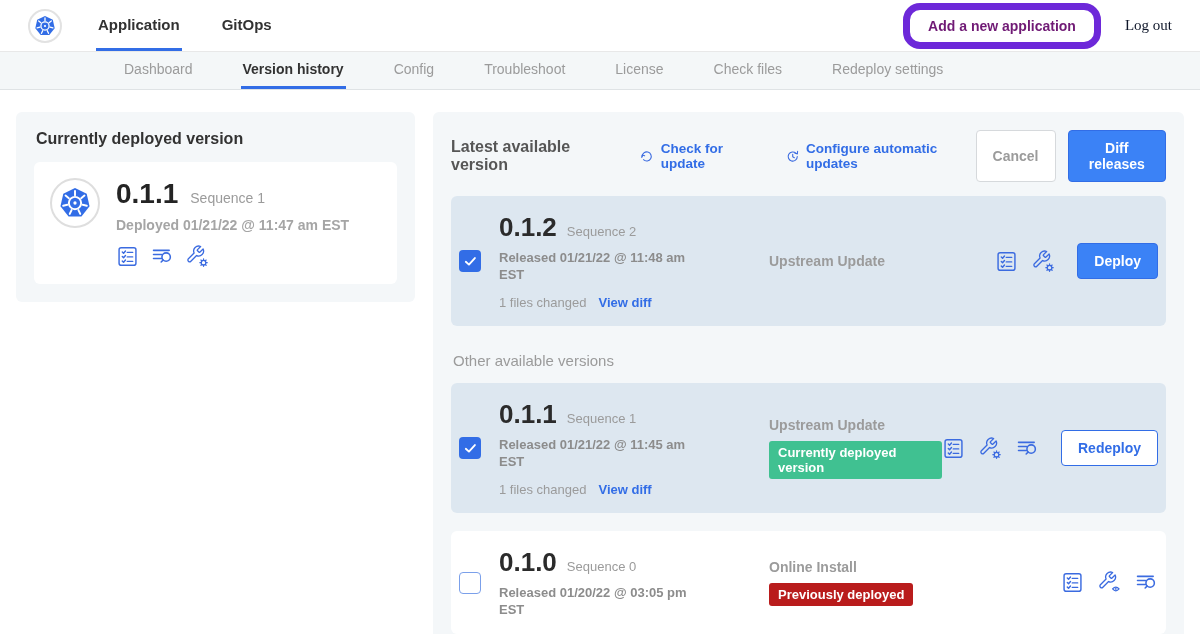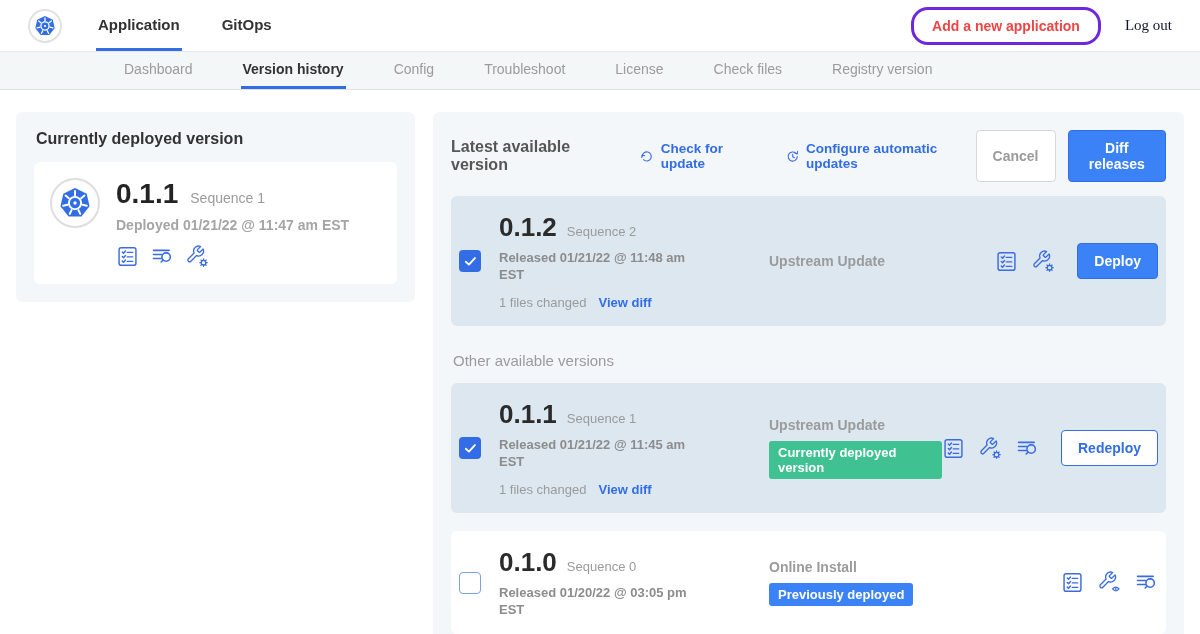--- a/index.html
+++ b/index.html
@@ -17,7 +17,7 @@
     color:#323232; padding:0 2px; border-bottom:3px solid transparent; cursor:pointer; }
   .nav-tab.active { border-bottom-color:#326de6; }
   .topnav-right { margin-left:auto; display:flex; align-items:center; gap:24px; }
-  .pill-btn { border:3px solid #6d28d9; color:#ef4444; background:#fff; font-weight:700;
+  .pill-btn { border:7px solid #6d28d9; color:#701a75; background:#fff; font-weight:700;
     font-size:14px; border-radius:17px; padding:8px 18px; cursor:pointer;
     font-family:inherit; }
   .logout { font-size:15px; color:#0f172a; cursor:pointer;font-family:Liberation Serif, serif; }

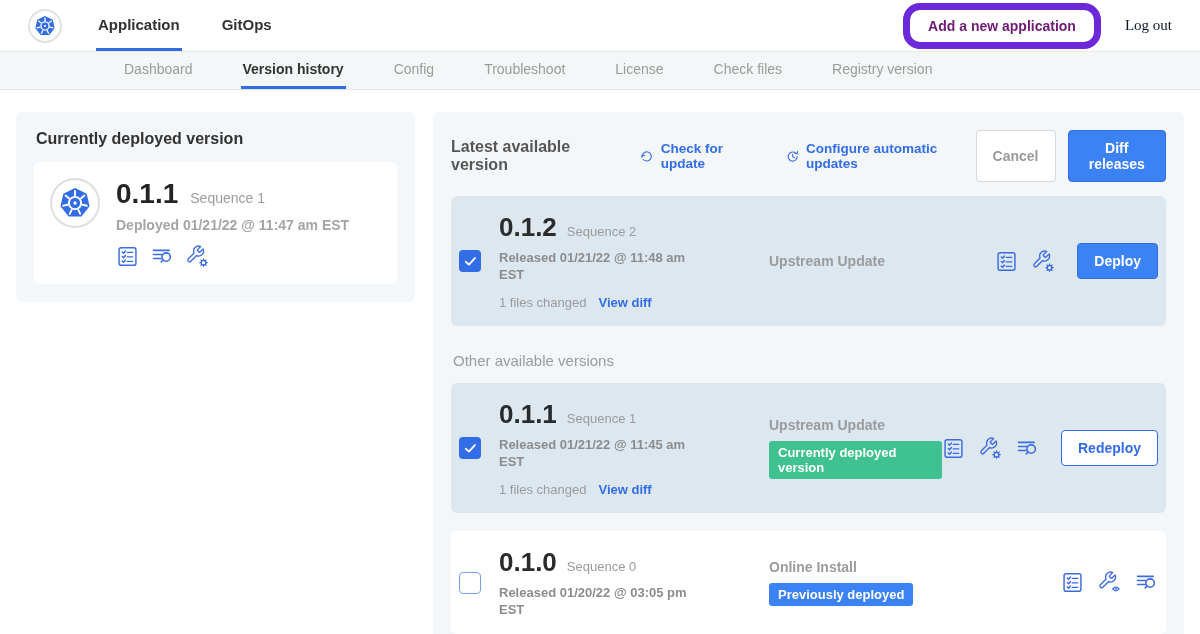--- a/index.html
+++ b/index.html
@@ -181,7 +181,7 @@
   <div class="subnav-item">Troubleshoot</div>
   <div class="subnav-item">License</div>
   <div class="subnav-item">Check files</div>
-  <div class="subnav-item">Registry version</div>
+  <div class="subnav-item">Redeploy settings</div>
 </div>
 
 <div class="main">

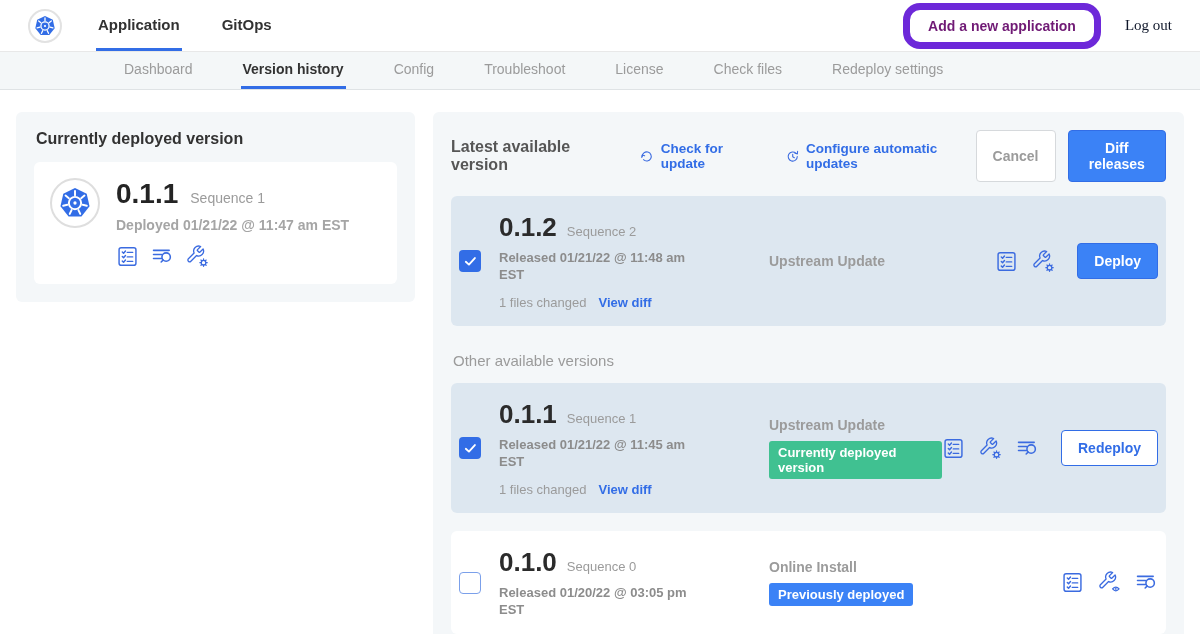--- a/index.html
+++ b/index.html
@@ -83,7 +83,7 @@
   .badge { display:inline-block; margin-top:8px; font-size:13px; font-weight:700;
     color:#fff; border-radius:3px; padding:4px 9px; }
   .badge-green { background:#40c191; }
-  .badge-gray  { background:#3b82f6; }
+  .badge-gray  { background:#b91c1c; }
   .row-actions { display:flex; align-items:center; gap:14px; }
   .row-actions .btn { margin-left:8px; }
 

